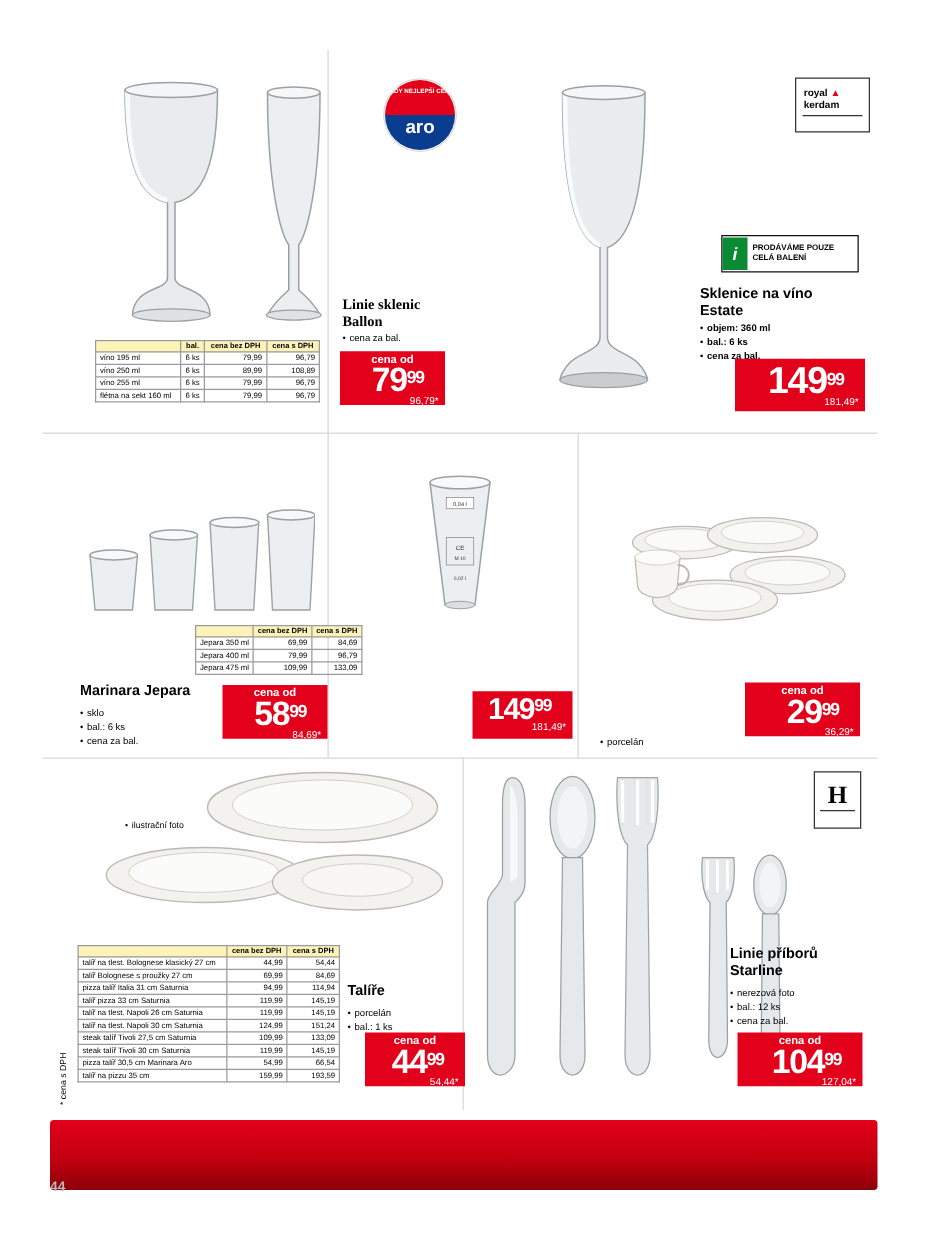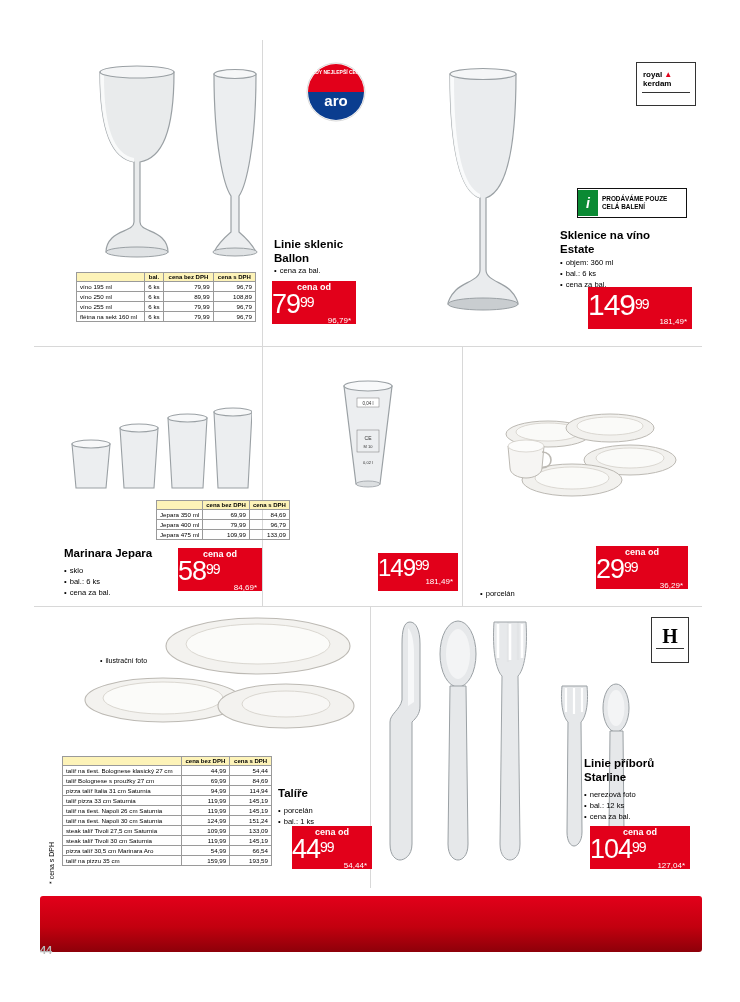--- a/index.html
+++ b/index.html
@@ -99,7 +99,7 @@
     <ellipse cx="39" cy="186" rx="22" ry="4" fill="#dfe2e4" stroke="#9aa0a4" stroke-width="1"></ellipse>
   </svg>
 
-  <div style="position:absolute;left:274px;top:237px;width:115px;" class="prod-title">
+  <div style="position:absolute;left:274px;top:237px;width:115px;font-family:Liberation Serif, serif;" class="prod-title">
     <div>Linie sklenic</div>
     <div>Ballon</div>
   </div>

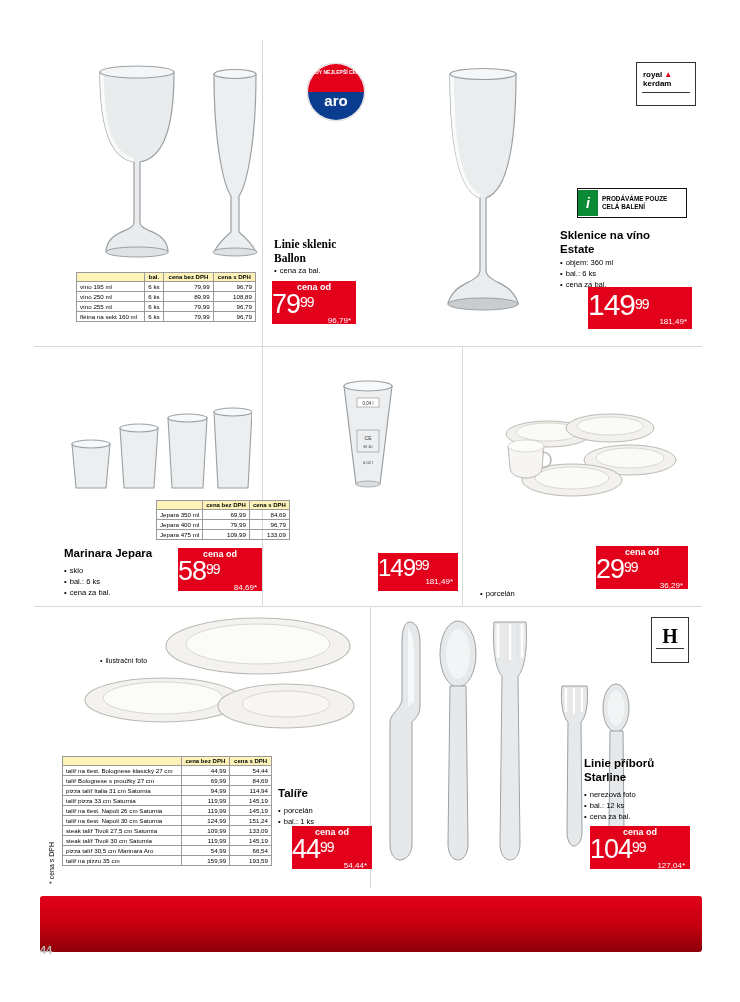--- a/index.html
+++ b/index.html
@@ -169,7 +169,7 @@
     <div>Sklenice na víno</div>
     <div>Estate</div>
   </div>
-  <div style="position:absolute;left:560px;top:254px;" class="bullets">
+  <div style="position:absolute;left:560px;top:254px;font-weight:bold;" class="bullets">
     <div>objem: 360 ml</div>
     <div>bal.: 6 ks</div>
     <div>cena za bal.</div>

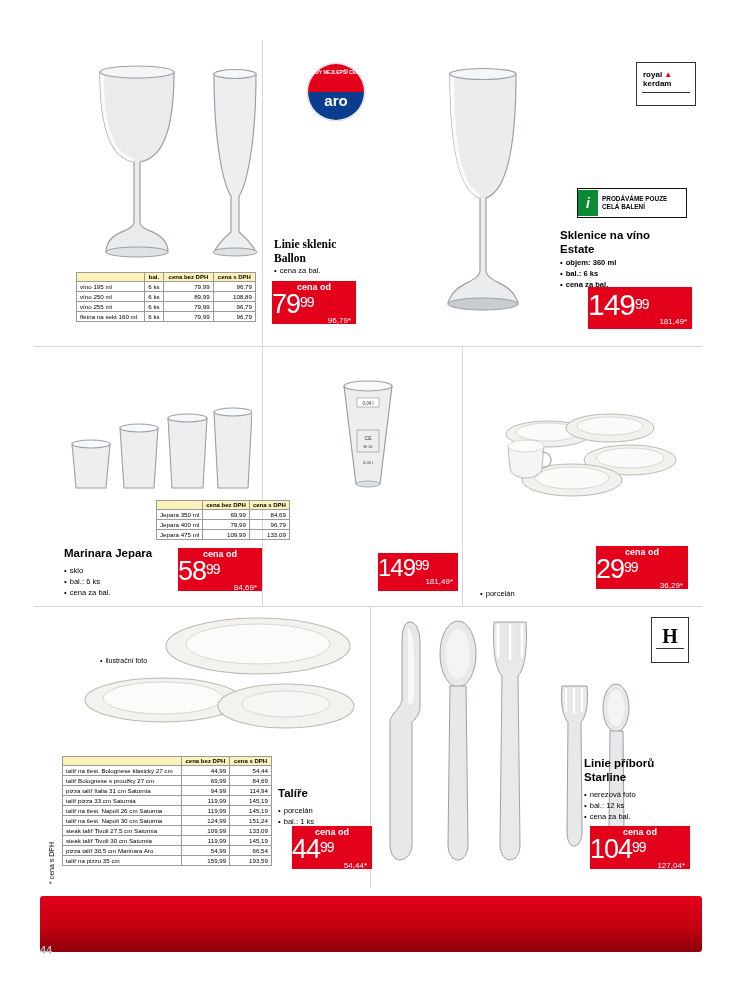--- a/index.html
+++ b/index.html
@@ -18,7 +18,7 @@
   
   .pricebox{position:absolute;background:#e2001a;color:#fff;}
   .pricebox .cenaod{font-size:9px;font-weight:bold;text-align:center;line-height:1.1;padding-top:2px;}
-  .pricebox .main{font-weight:normal;letter-spacing:-1px;line-height:0.88;padding-right:17px;}
+  .pricebox .main{font-weight:bold;letter-spacing:-1px;line-height:0.88;text-align:right;padding-right:17px;}
   .pricebox .big{font-size:27px;}
   .pricebox .cents{font-size:14px;vertical-align:super;}
   .pricebox .sub{font-size:8px;text-align:right;padding-right:5px;line-height:1;}

